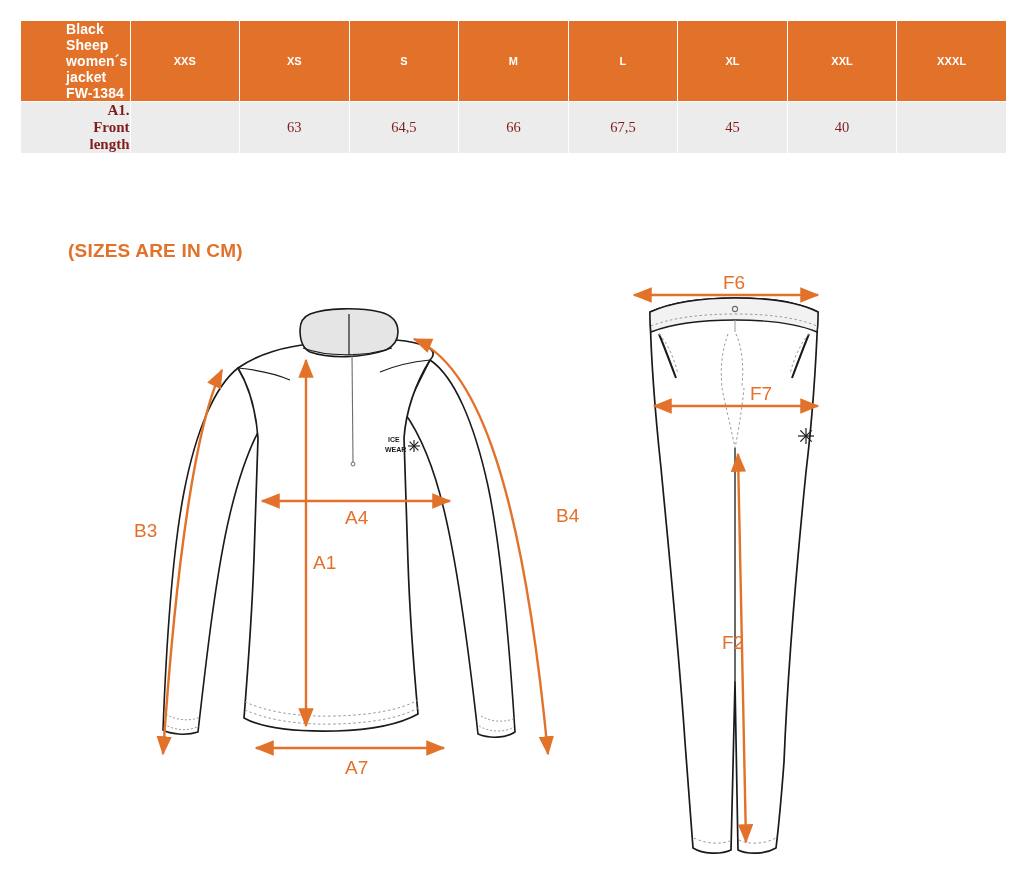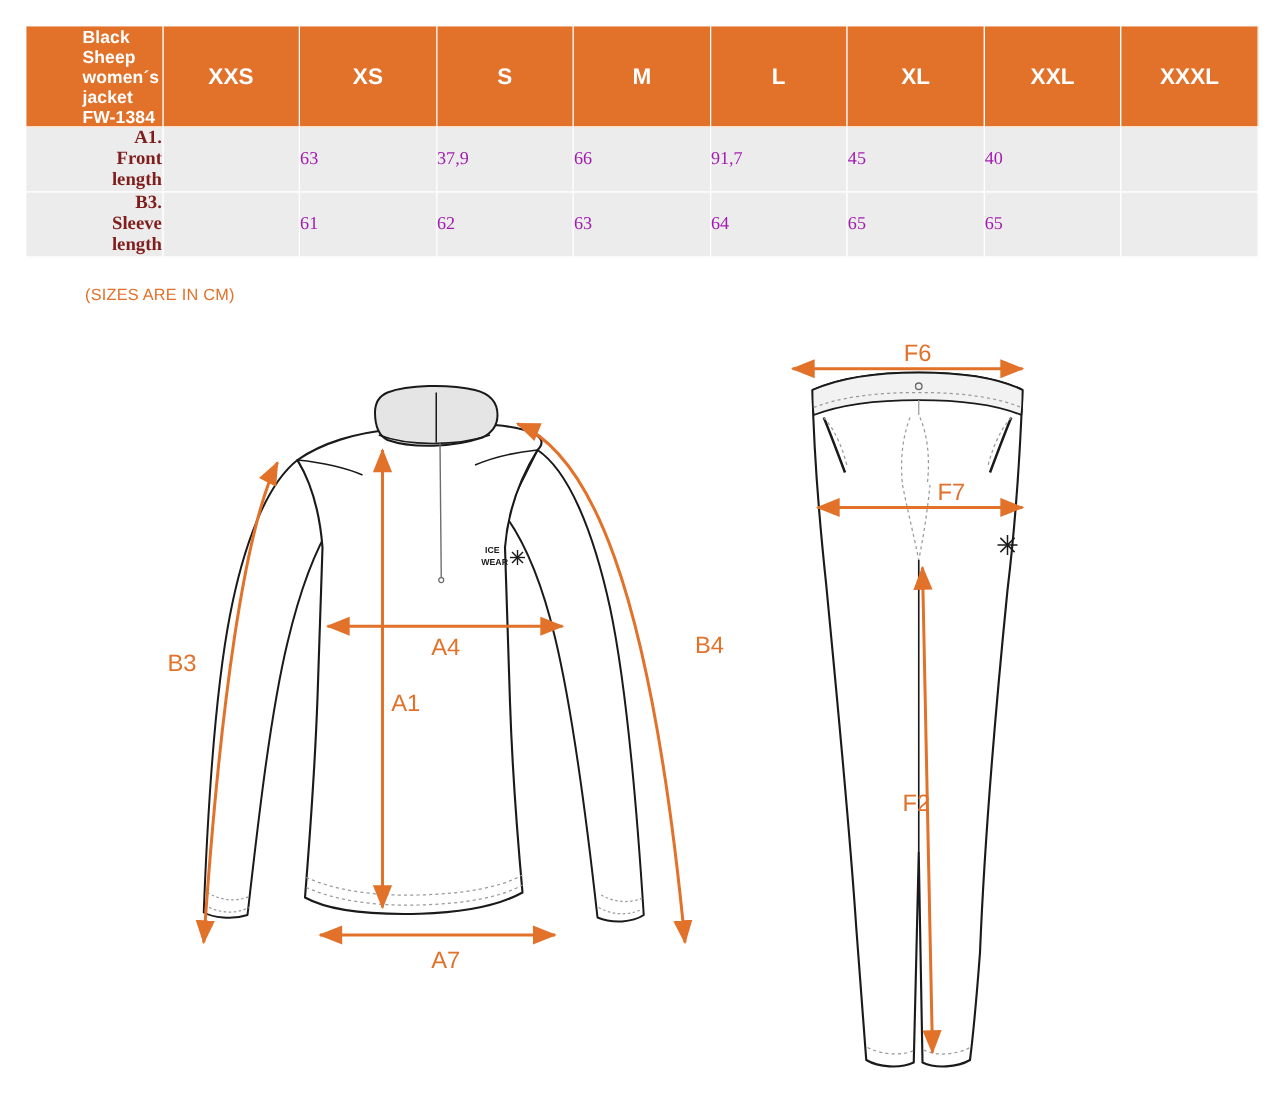--- a/index.html
+++ b/index.html
@@ -44,7 +44,7 @@
     color: #ffffff;
     font-weight: bold;
     text-align: center;
-    font-size: 18px;
+    font-size: 11px;
     height: 55px;
     letter-spacing: .1px;
   }

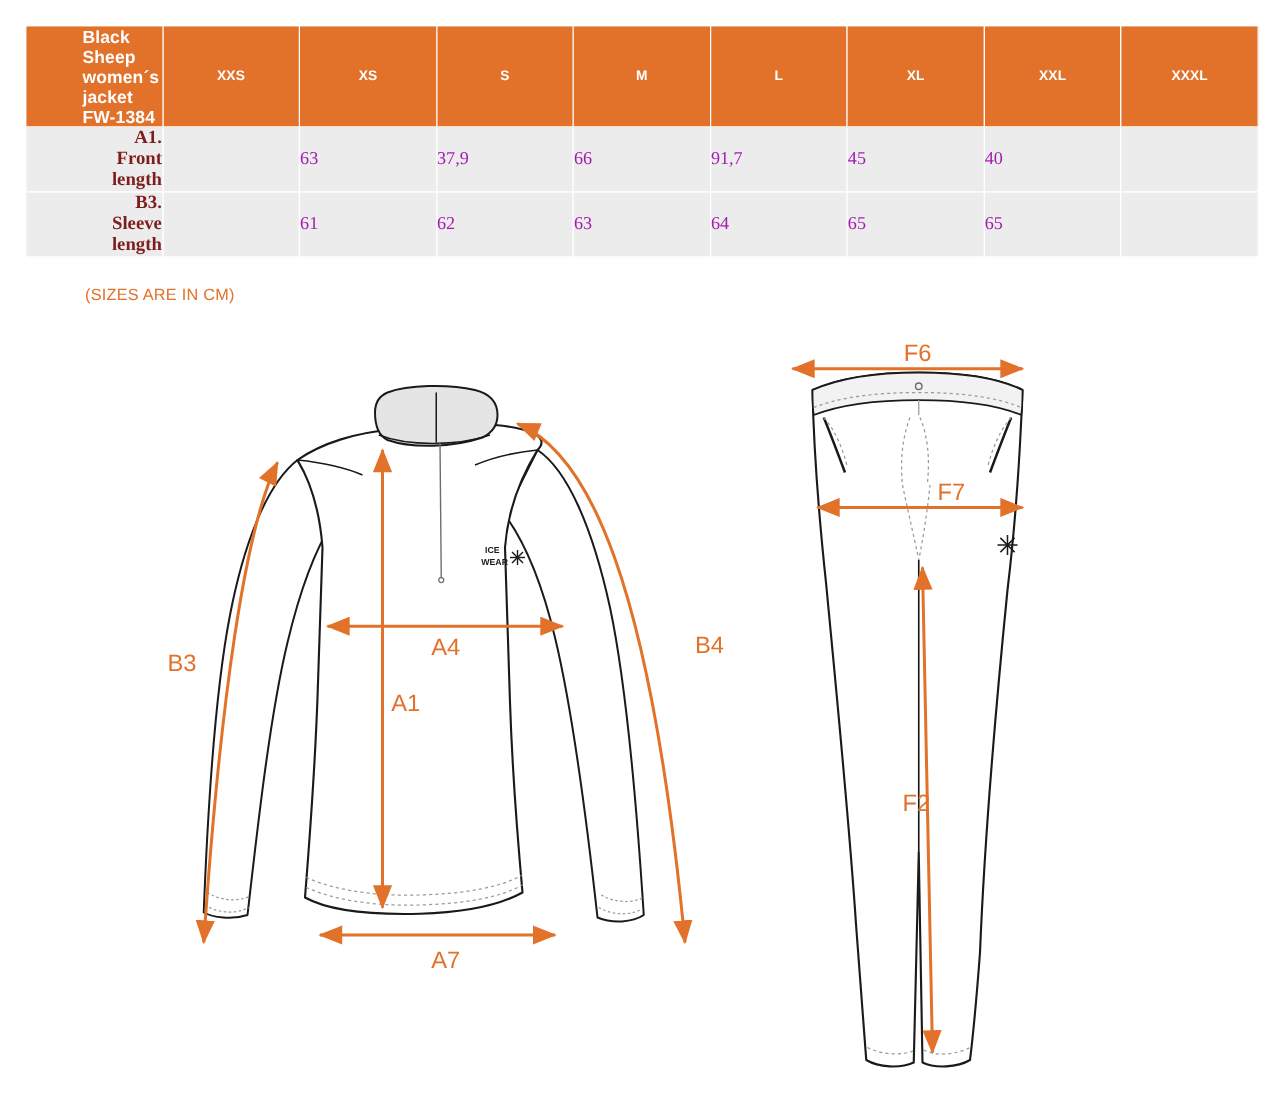--- a/index.html
+++ b/index.html
@@ -55,8 +55,8 @@
   }
   table.size-table tbody td {
     background: #ececec;
-    text-align: left;
-    color: #a21caf;
+    text-align: center;
+    color: #7f1d1d;
     font-family: "Liberation Serif", serif;
     font-size: 14.5px;
   }

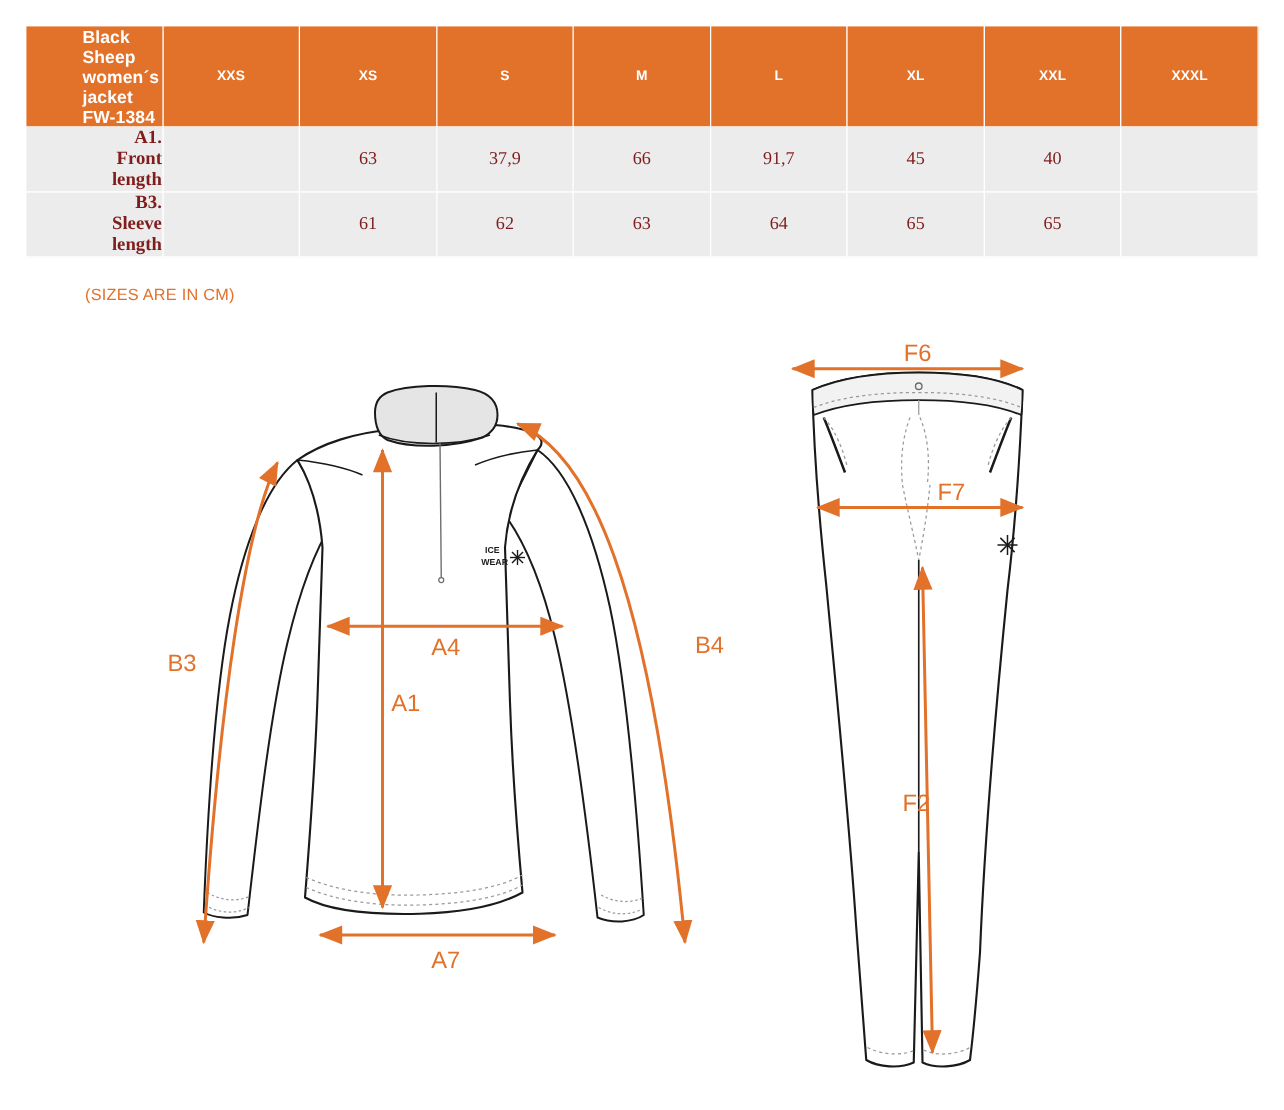--- a/index.html
+++ b/index.html
@@ -126,7 +126,7 @@
           <td class="row-label">A1. Front length</td>
           <td></td>
           <td>63</td>
-          <td>37,9</td>
+          <td>64,5</td>
           <td>66</td>
           <td>91,7</td>
           <td>45</td>

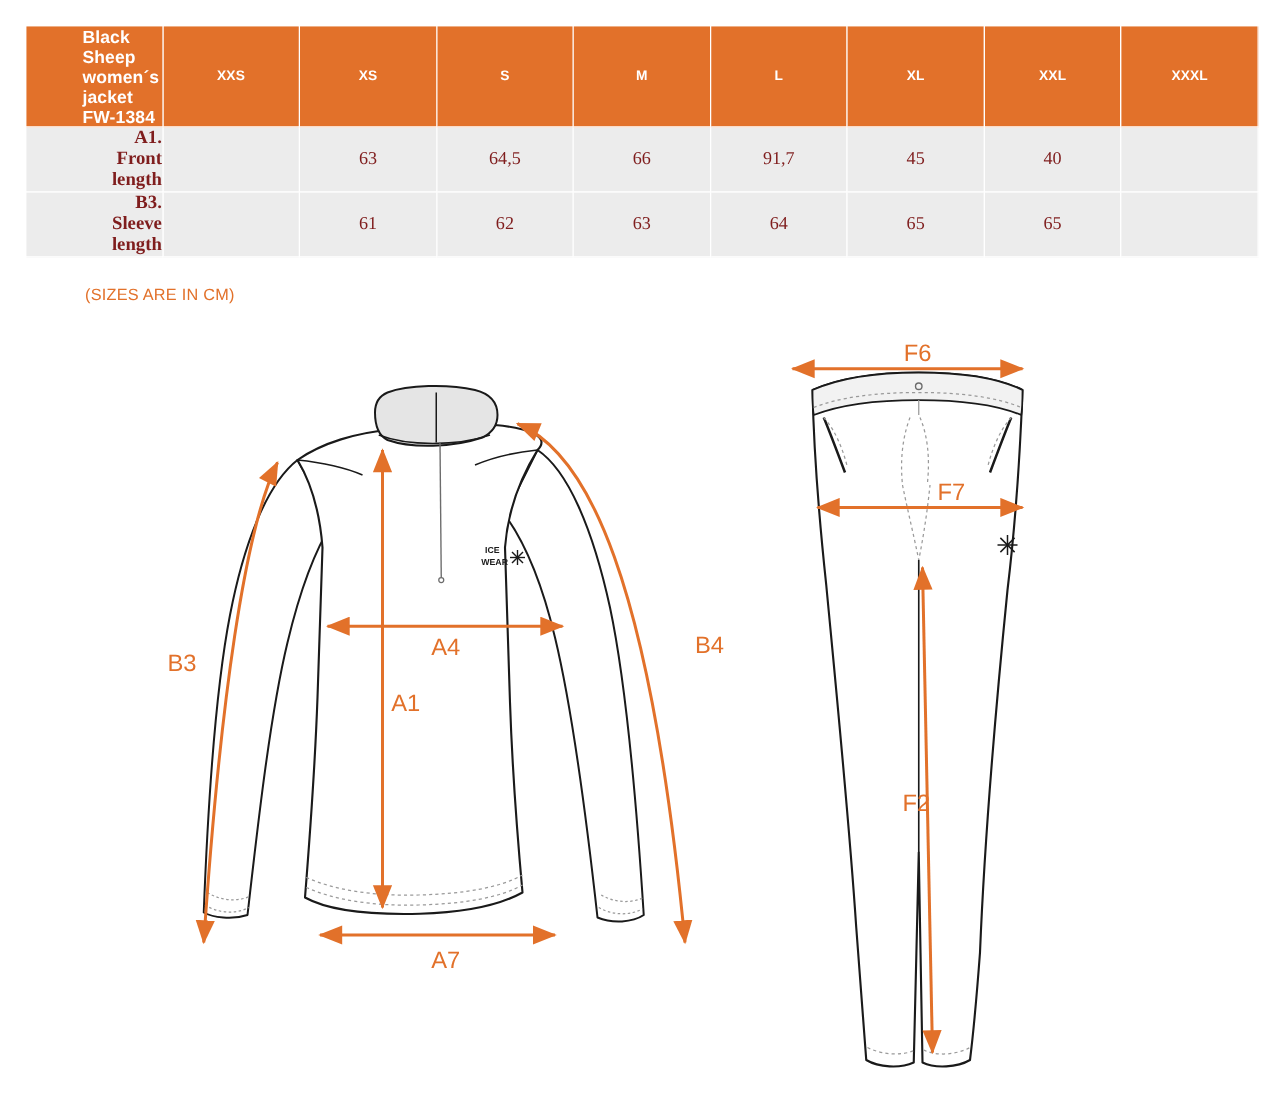--- a/index.html
+++ b/index.html
@@ -128,7 +128,7 @@
           <td>63</td>
           <td>64,5</td>
           <td>66</td>
-          <td>91,7</td>
+          <td>67,5</td>
           <td>45</td>
           <td>40</td>
           <td></td>

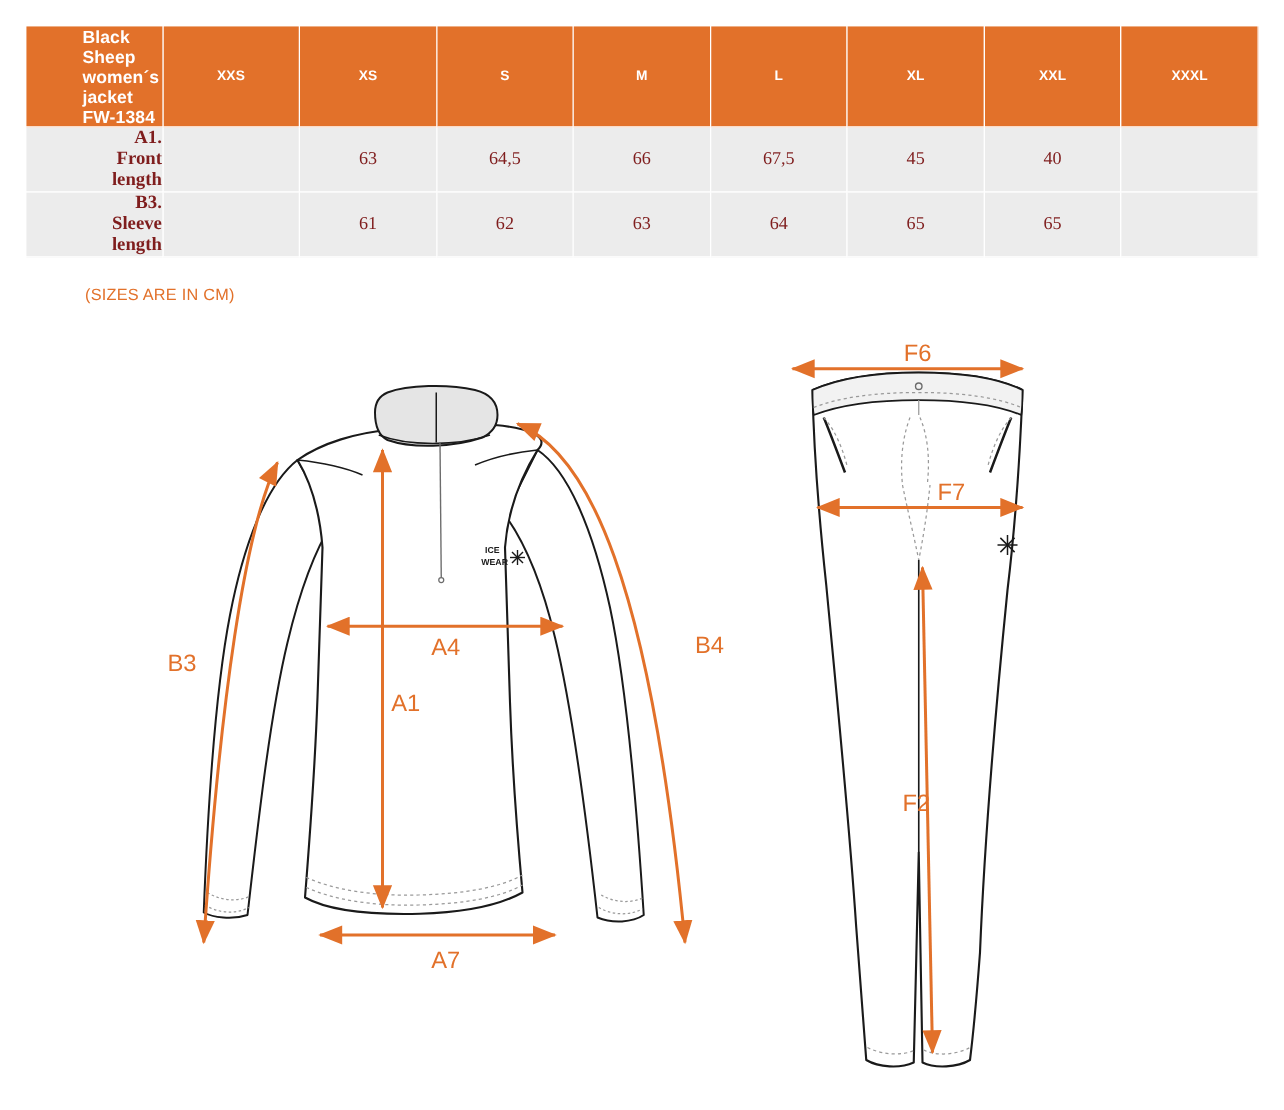--- a/index.html
+++ b/index.html
@@ -133,17 +133,6 @@
           <td>40</td>
           <td></td>
         </tr>
-        <tr>
-          <td class="row-label">B3. Sleeve length</td>
-          <td></td>
-          <td>61</td>
-          <td>62</td>
-          <td>63</td>
-          <td>64</td>
-          <td>65</td>
-          <td>65</td>
-          <td></td>
-        </tr>
       </tbody>
     </table>
   </div>

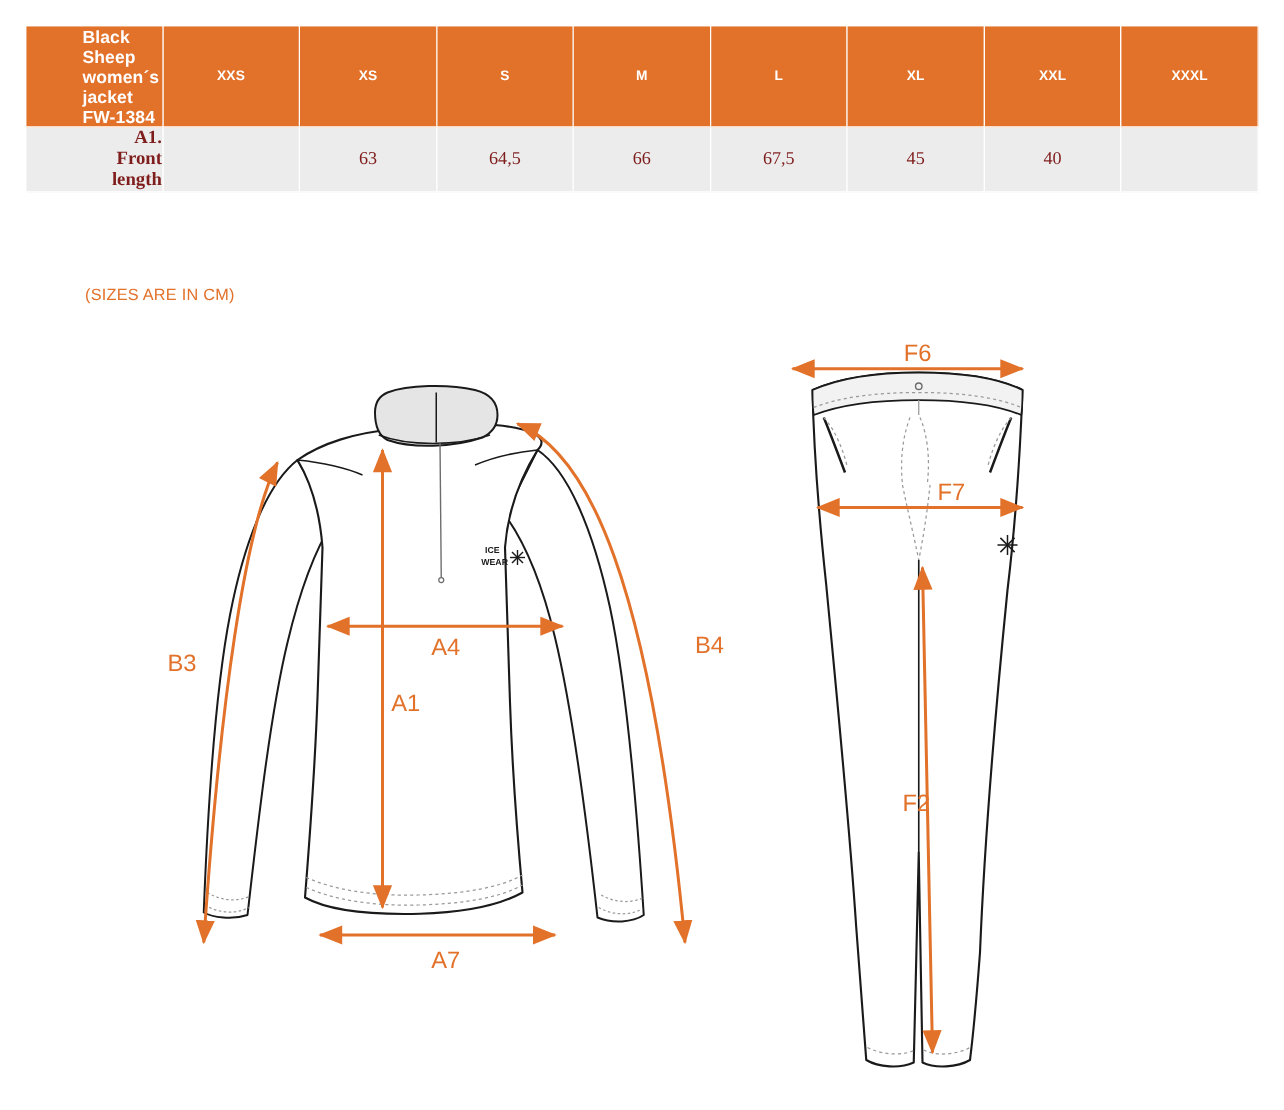--- a/index.html
+++ b/index.html
@@ -70,10 +70,10 @@
   .units-note {
     position: absolute;
     left: 68px;
-    top: 228px;
+    top: 240px;
     color: #e2712a;
-    font-size: 13px;
-    font-weight: normal;
+    font-size: 19px;
+    font-weight: bold;
     letter-spacing: .2px;
   }
 

